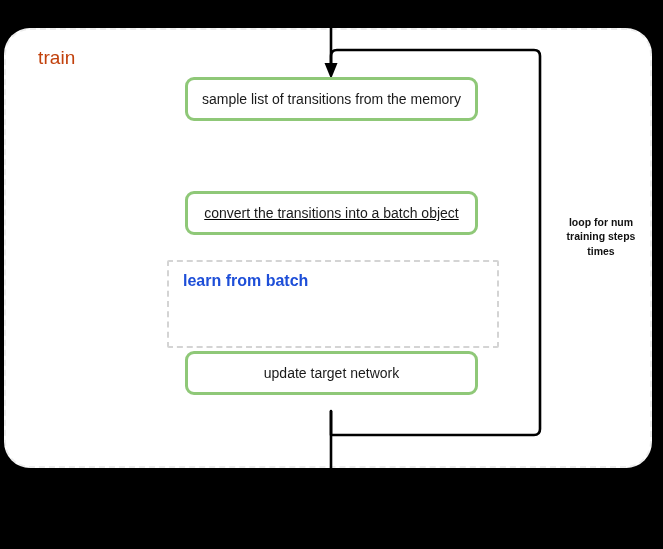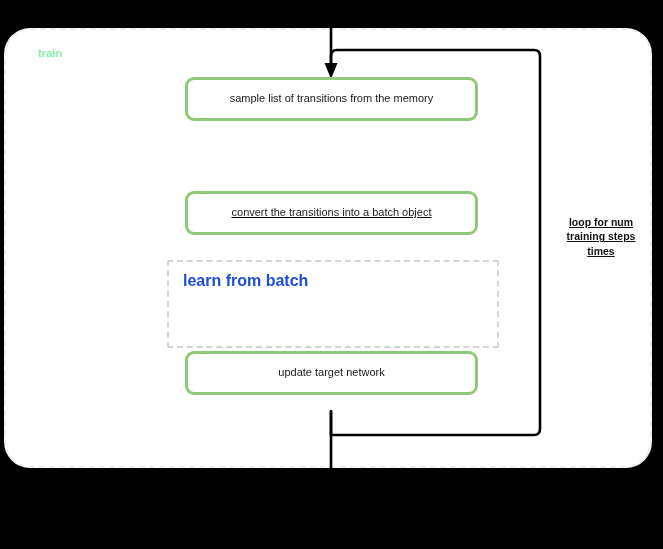--- a/index.html
+++ b/index.html
@@ -38,9 +38,9 @@
     position: absolute;
     left: 38px;
     top: 47px;
-    font-size: 11px;
-    font-weight: bold;
-    color: #86efac;
+    font-size: 19px;
+    font-weight: normal;
+    color: #c2410c;
     letter-spacing: 0.1px;
     white-space: nowrap;
   }

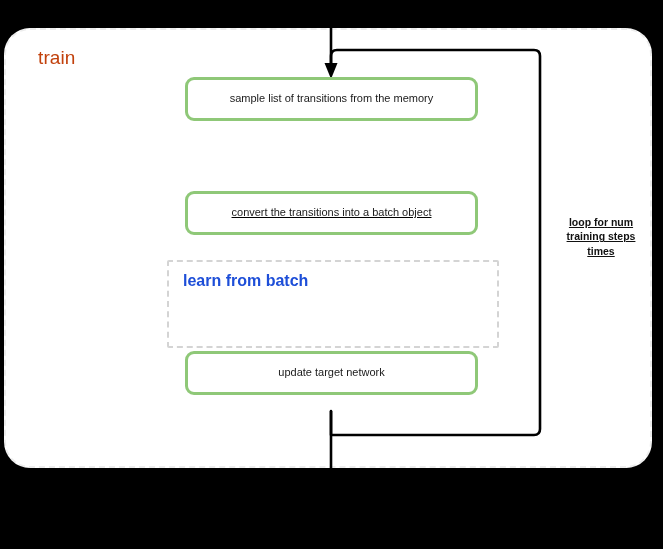--- a/index.html
+++ b/index.html
@@ -59,7 +59,7 @@
     justify-content: center;
   }
   .proc-box span {
-    font-size: 11px;
+    font-size: 14px;
     color: #1a1a1a;
     text-align: center;
     line-height: 1.2;

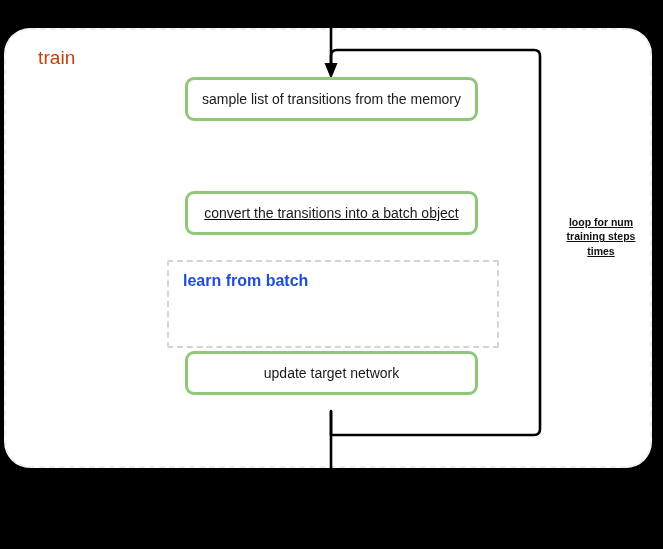--- a/index.html
+++ b/index.html
@@ -101,7 +101,6 @@
     color: #111111;
     text-align: center;
     line-height: 1.38;
-    text-decoration: underline;
   }
   
   .edges {

